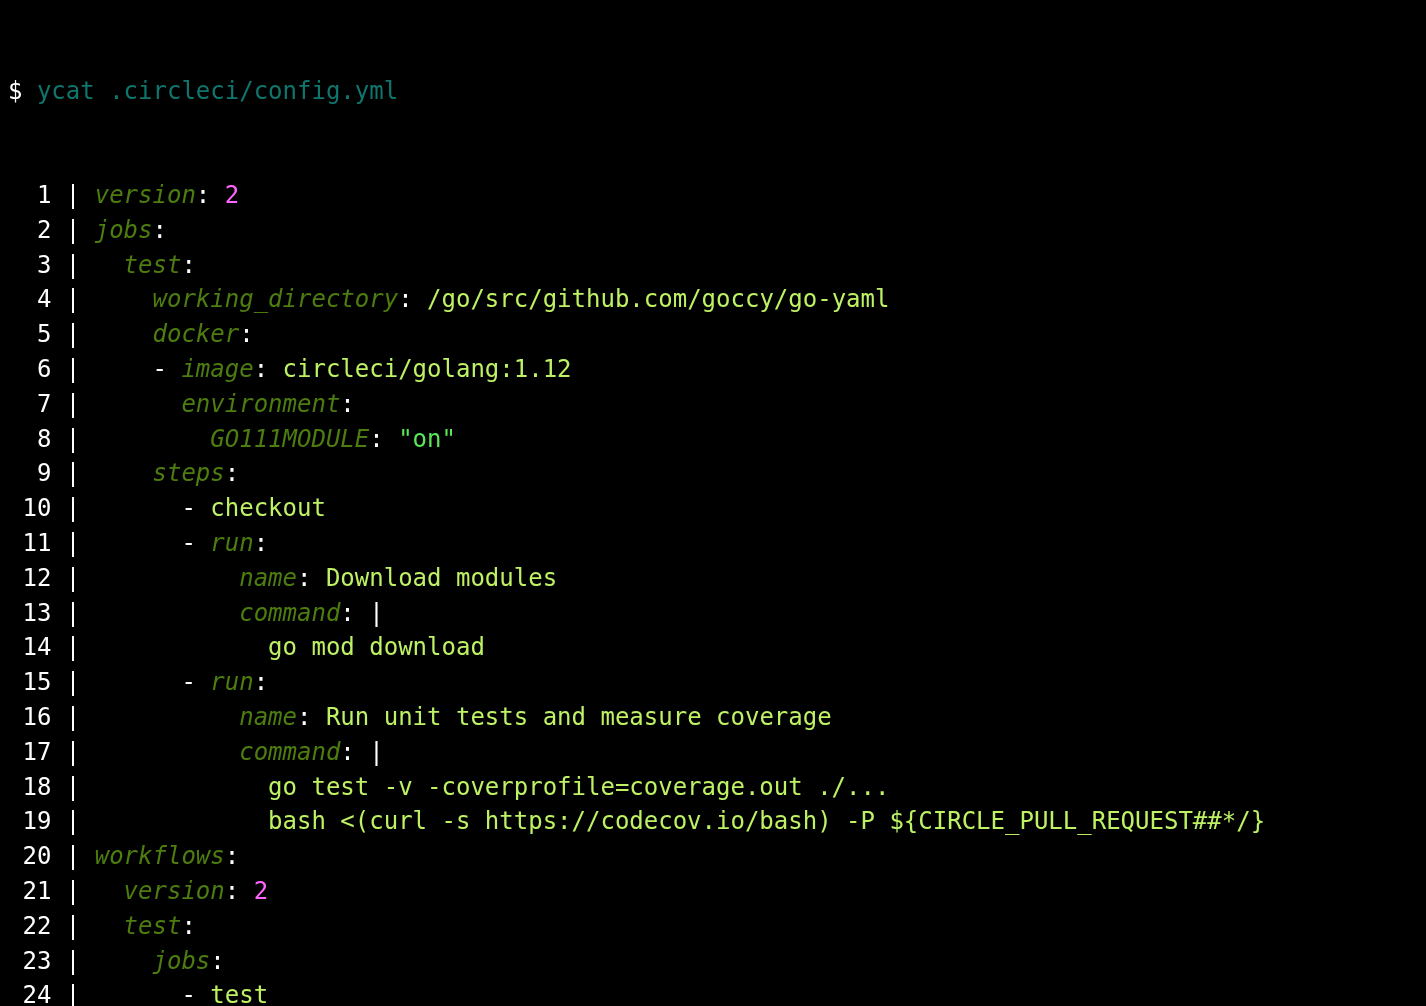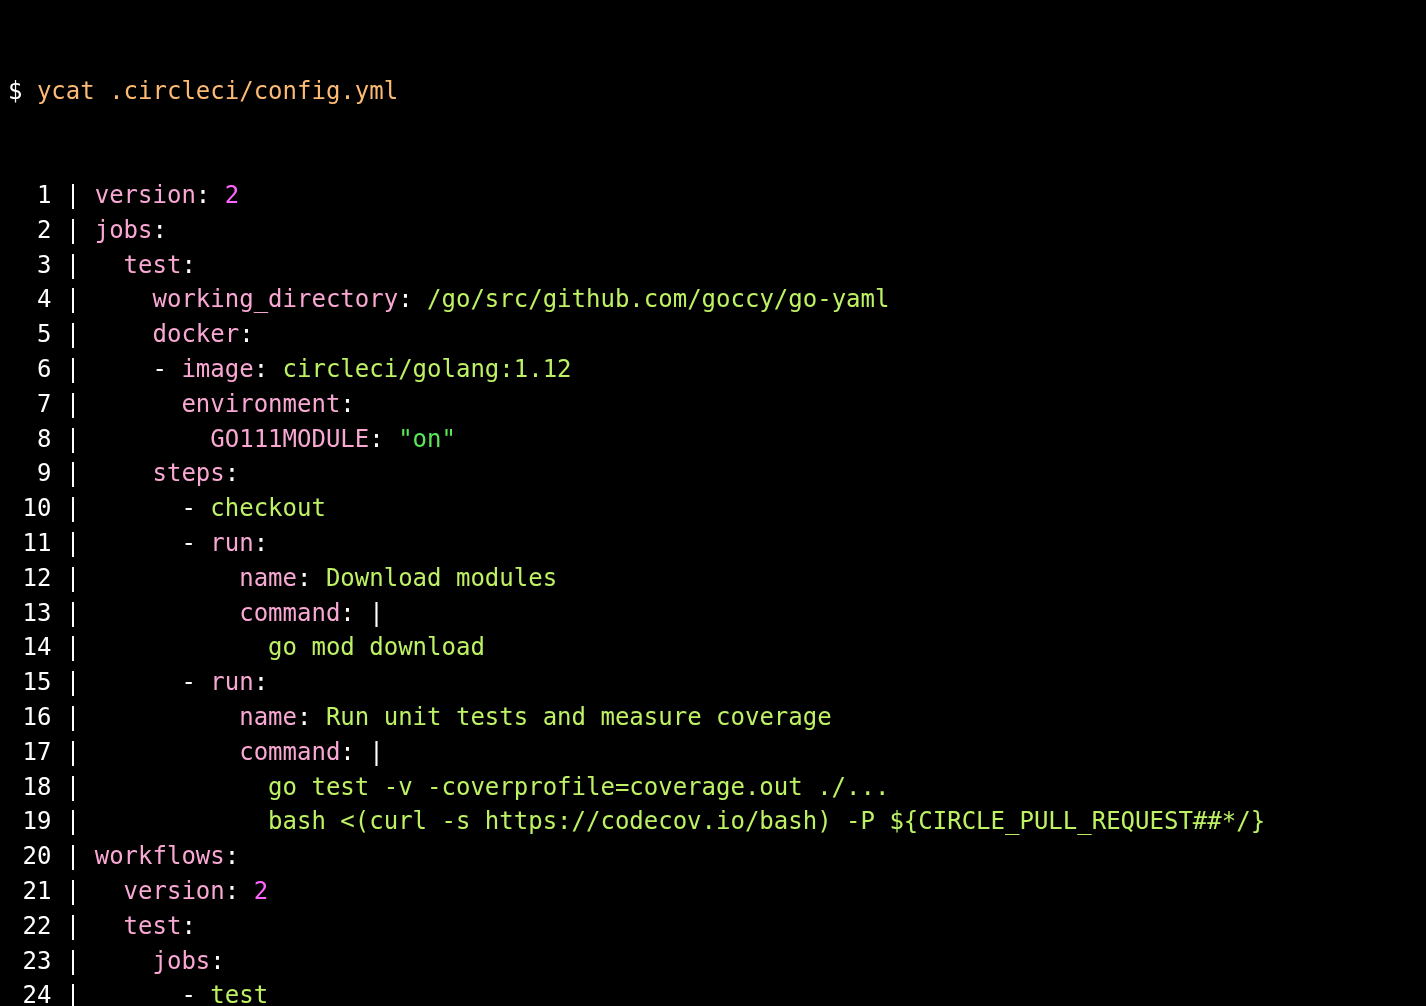--- a/index.html
+++ b/index.html
@@ -19,7 +19,7 @@
     white-space: pre;
   }
   .prompt { color: #ffffff; }
-  .cmd    { color: #fdba74; }
+  .cmd    { color: #0f766e; }
   .lineno { color: #ffffff; display: inline-block; width: 3ch; text-align: right; }
   .bar    { color: #ffffff; }
   .key    { color: #f9a8d4; } 

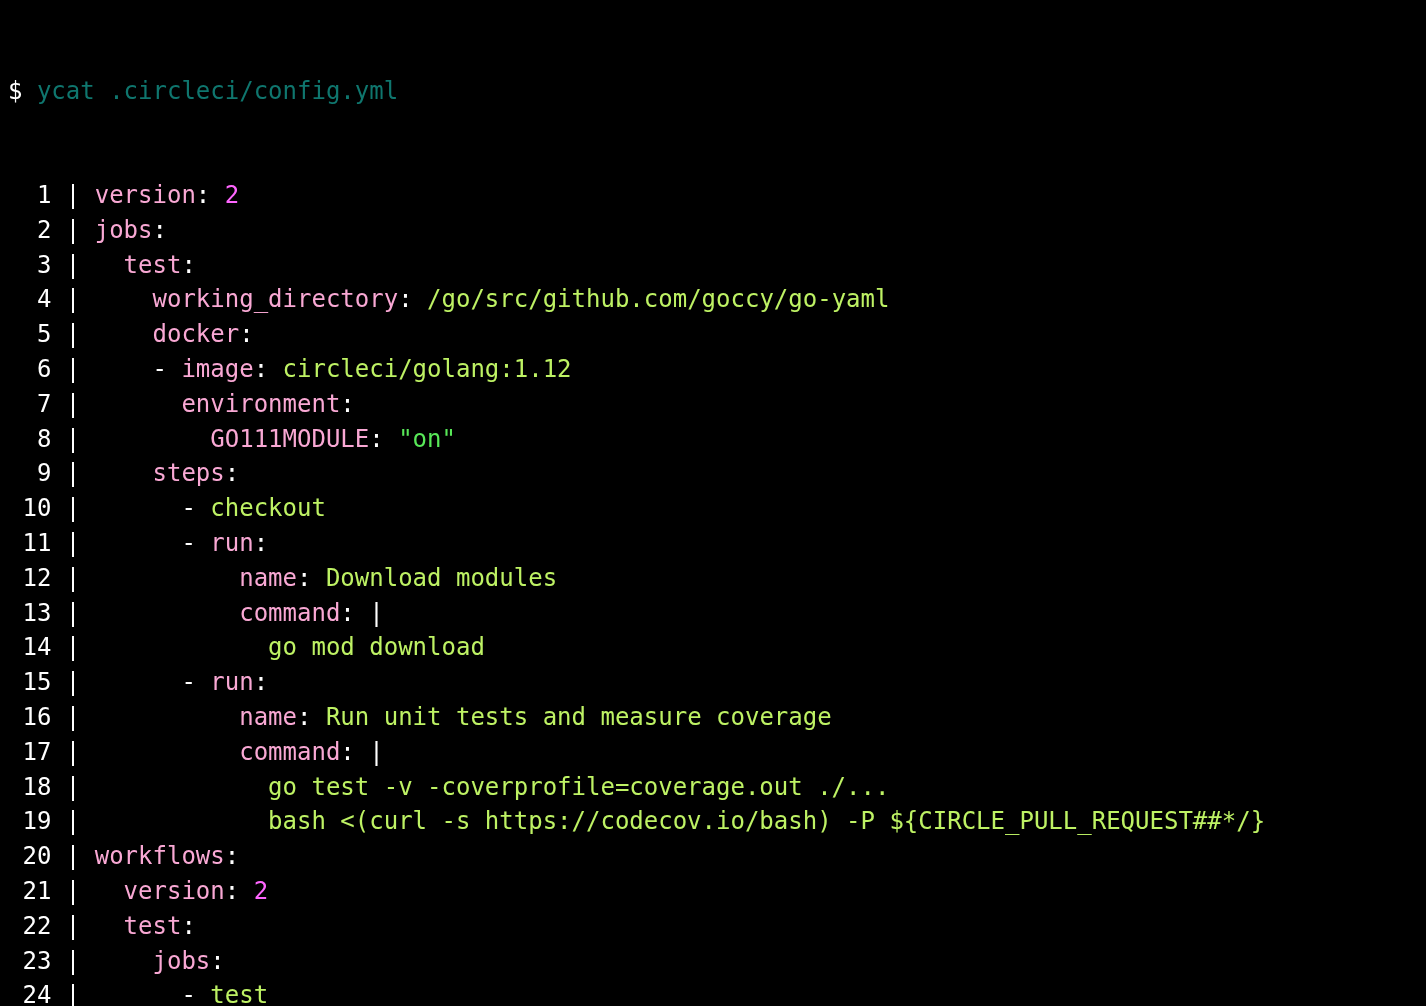--- a/index.html
+++ b/index.html
@@ -22,7 +22,7 @@
   .cmd    { color: #0f766e; }
   .lineno { color: #ffffff; display: inline-block; width: 3ch; text-align: right; }
   .bar    { color: #ffffff; }
-  .key    { color: #f9a8d4; } 
+  .key    { color: #4d7c0f; font-style: italic; } 
   .val    { color: #bef264; } 
   .str    { color: #58e858; } 
   .num    { color: #ff66ff; } 

